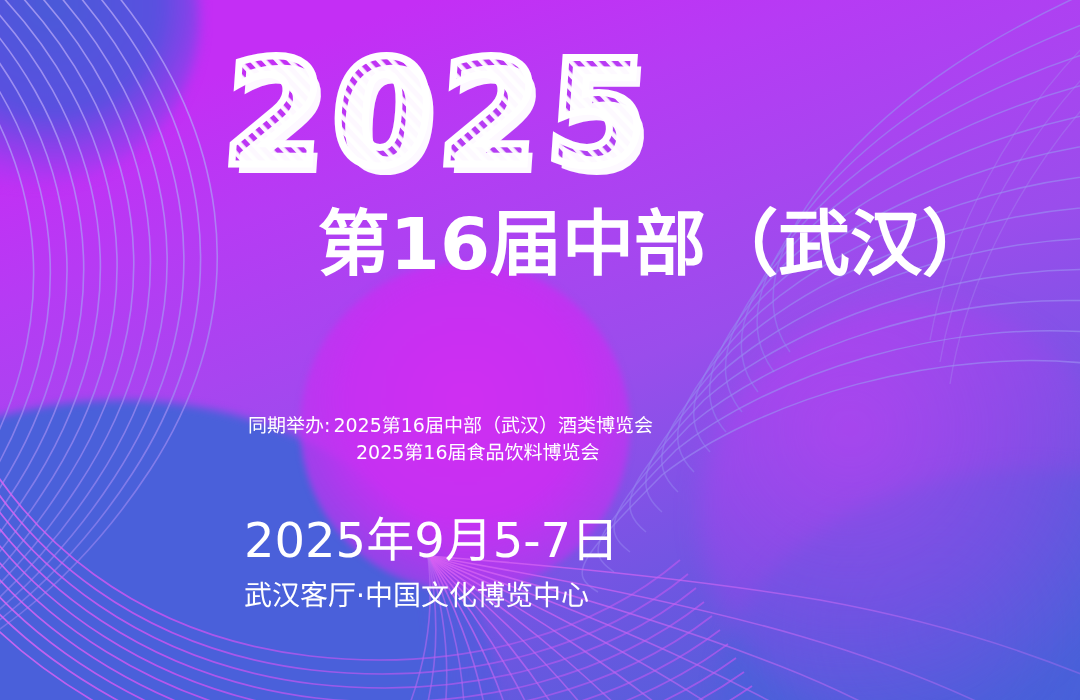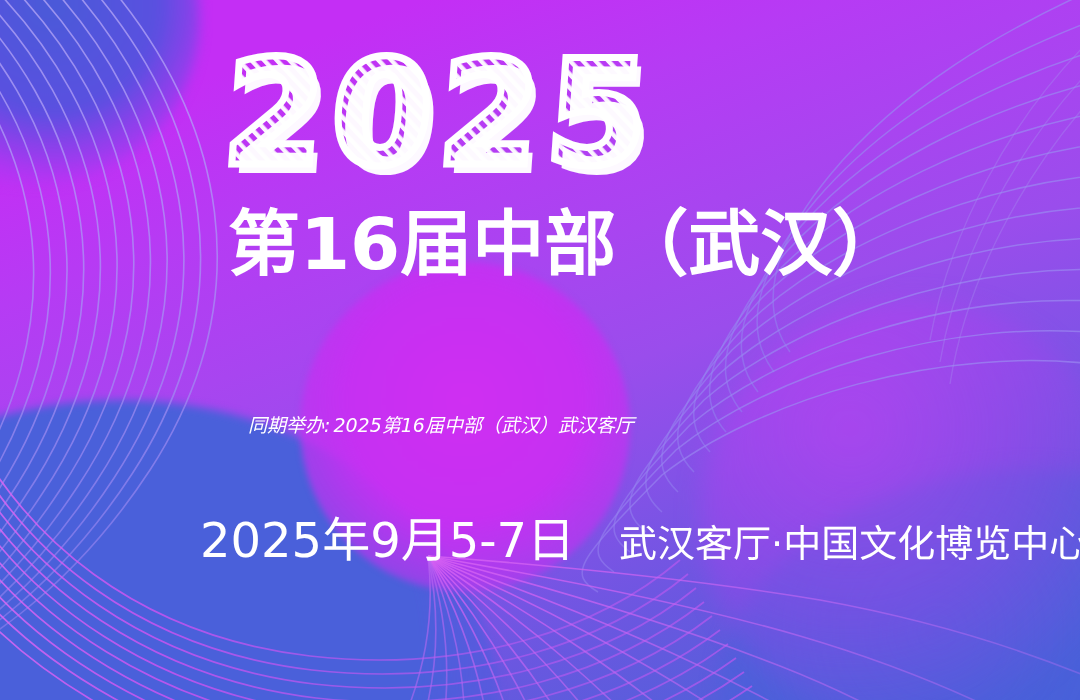--- a/index.html
+++ b/index.html
@@ -96,9 +96,10 @@
   
   #title-block {
     position: absolute;
-    left: 228px;
+    left: 234px;
     top: 207px;
     width: 760px;
+    text-align: right;
   }
   .title-line {
     color: #ffffff;

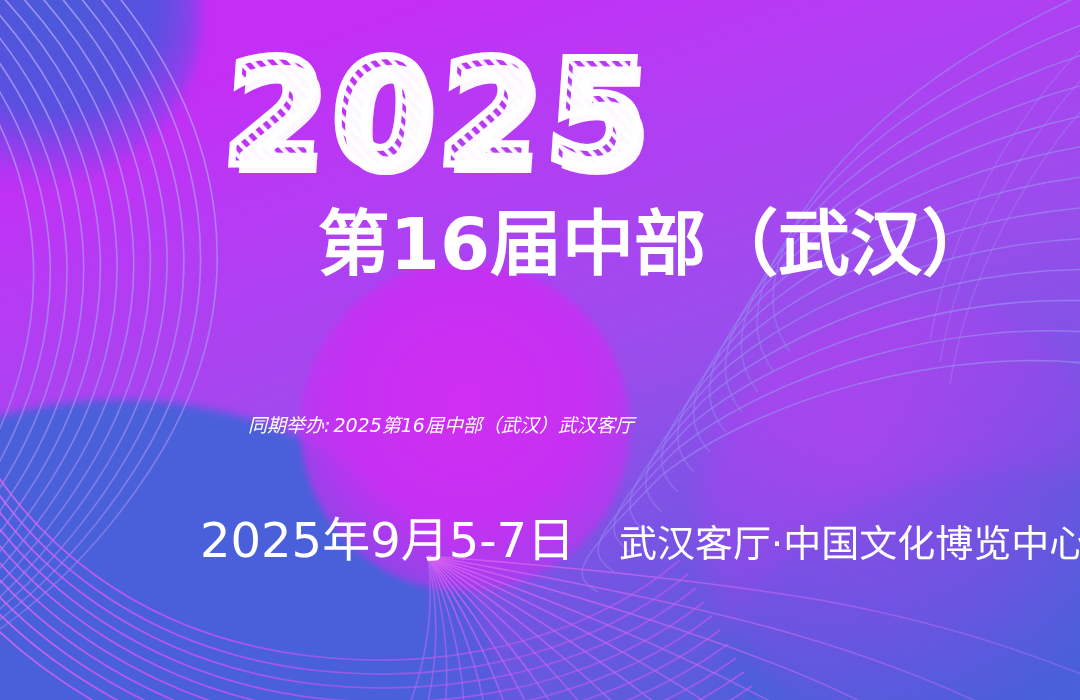--- a/index.html
+++ b/index.html
@@ -127,7 +127,6 @@
     color: #ffffff;
     white-space: nowrap;
     font-family: "DejaVu Sans", "Liberation Sans", sans-serif;
-    font-style: italic;
   }
   .concurrent-row.indent { padding-left: 108px; }
   #concurrent-label {

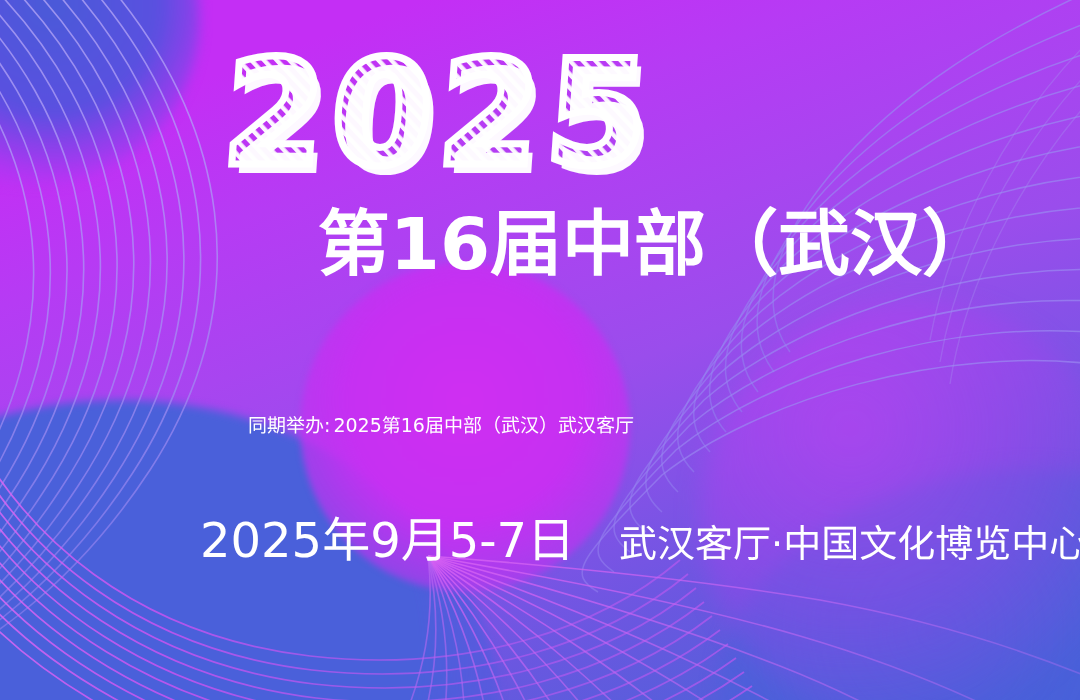--- a/index.html
+++ b/index.html
@@ -293,7 +293,7 @@
     <div id="concurrent-block">
       <div class="concurrent-row">
         <span id="concurrent-label">同期举办:</span>
-        <span>2025第16届中部（武汉）武汉客厅</span>
+        <span>2025第16届中部（武汉）酒类博览会</span>
       </div>
     </div>
 

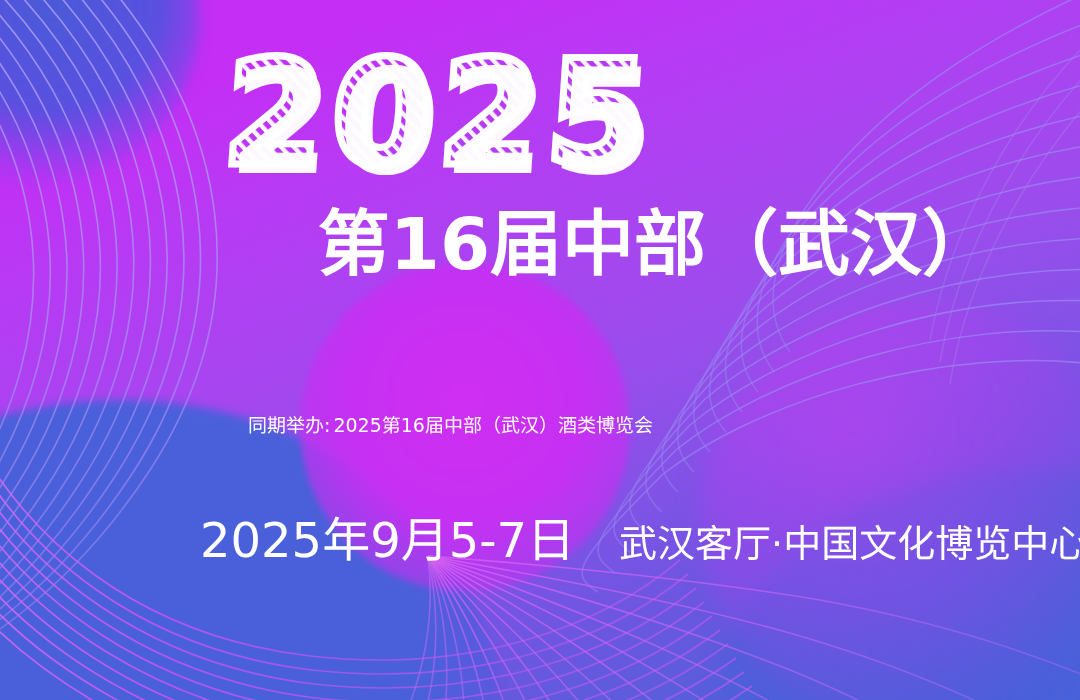--- a/index.html
+++ b/index.html
@@ -295,6 +295,9 @@
         <span id="concurrent-label">同期举办:</span>
         <span>2025第16届中部（武汉）酒类博览会</span>
       </div>
+      <div class="concurrent-row indent">
+        <span>2025第16届食品饮料博览会</span>
+      </div>
     </div>
 
     <div id="date-row">

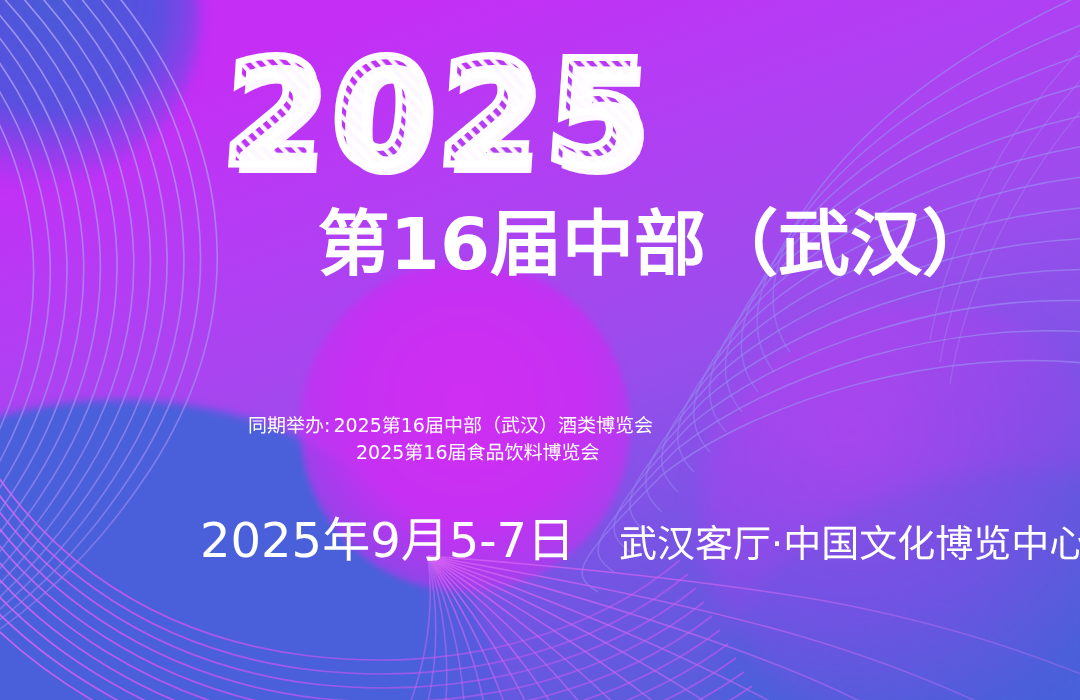--- a/index.html
+++ b/index.html
@@ -143,6 +143,7 @@
     width: 820px;
     display: flex;
     align-items: baseline;
+    flex-direction: column;
   }
   #date-text {
     color: #ffffff;

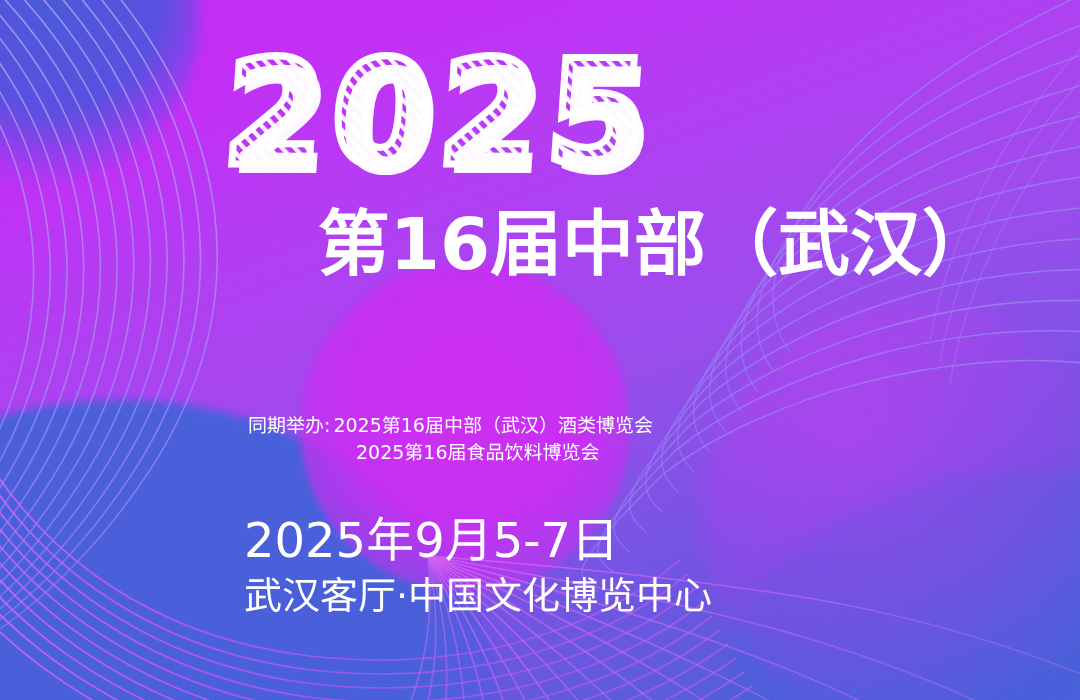--- a/index.html
+++ b/index.html
@@ -155,7 +155,7 @@
   }
   #venue-text {
     color: #ffffff;
-    font-size: 38px;
+    font-size: 28px;
     line-height: 56px;
     font-weight: 400;
     white-space: nowrap;

